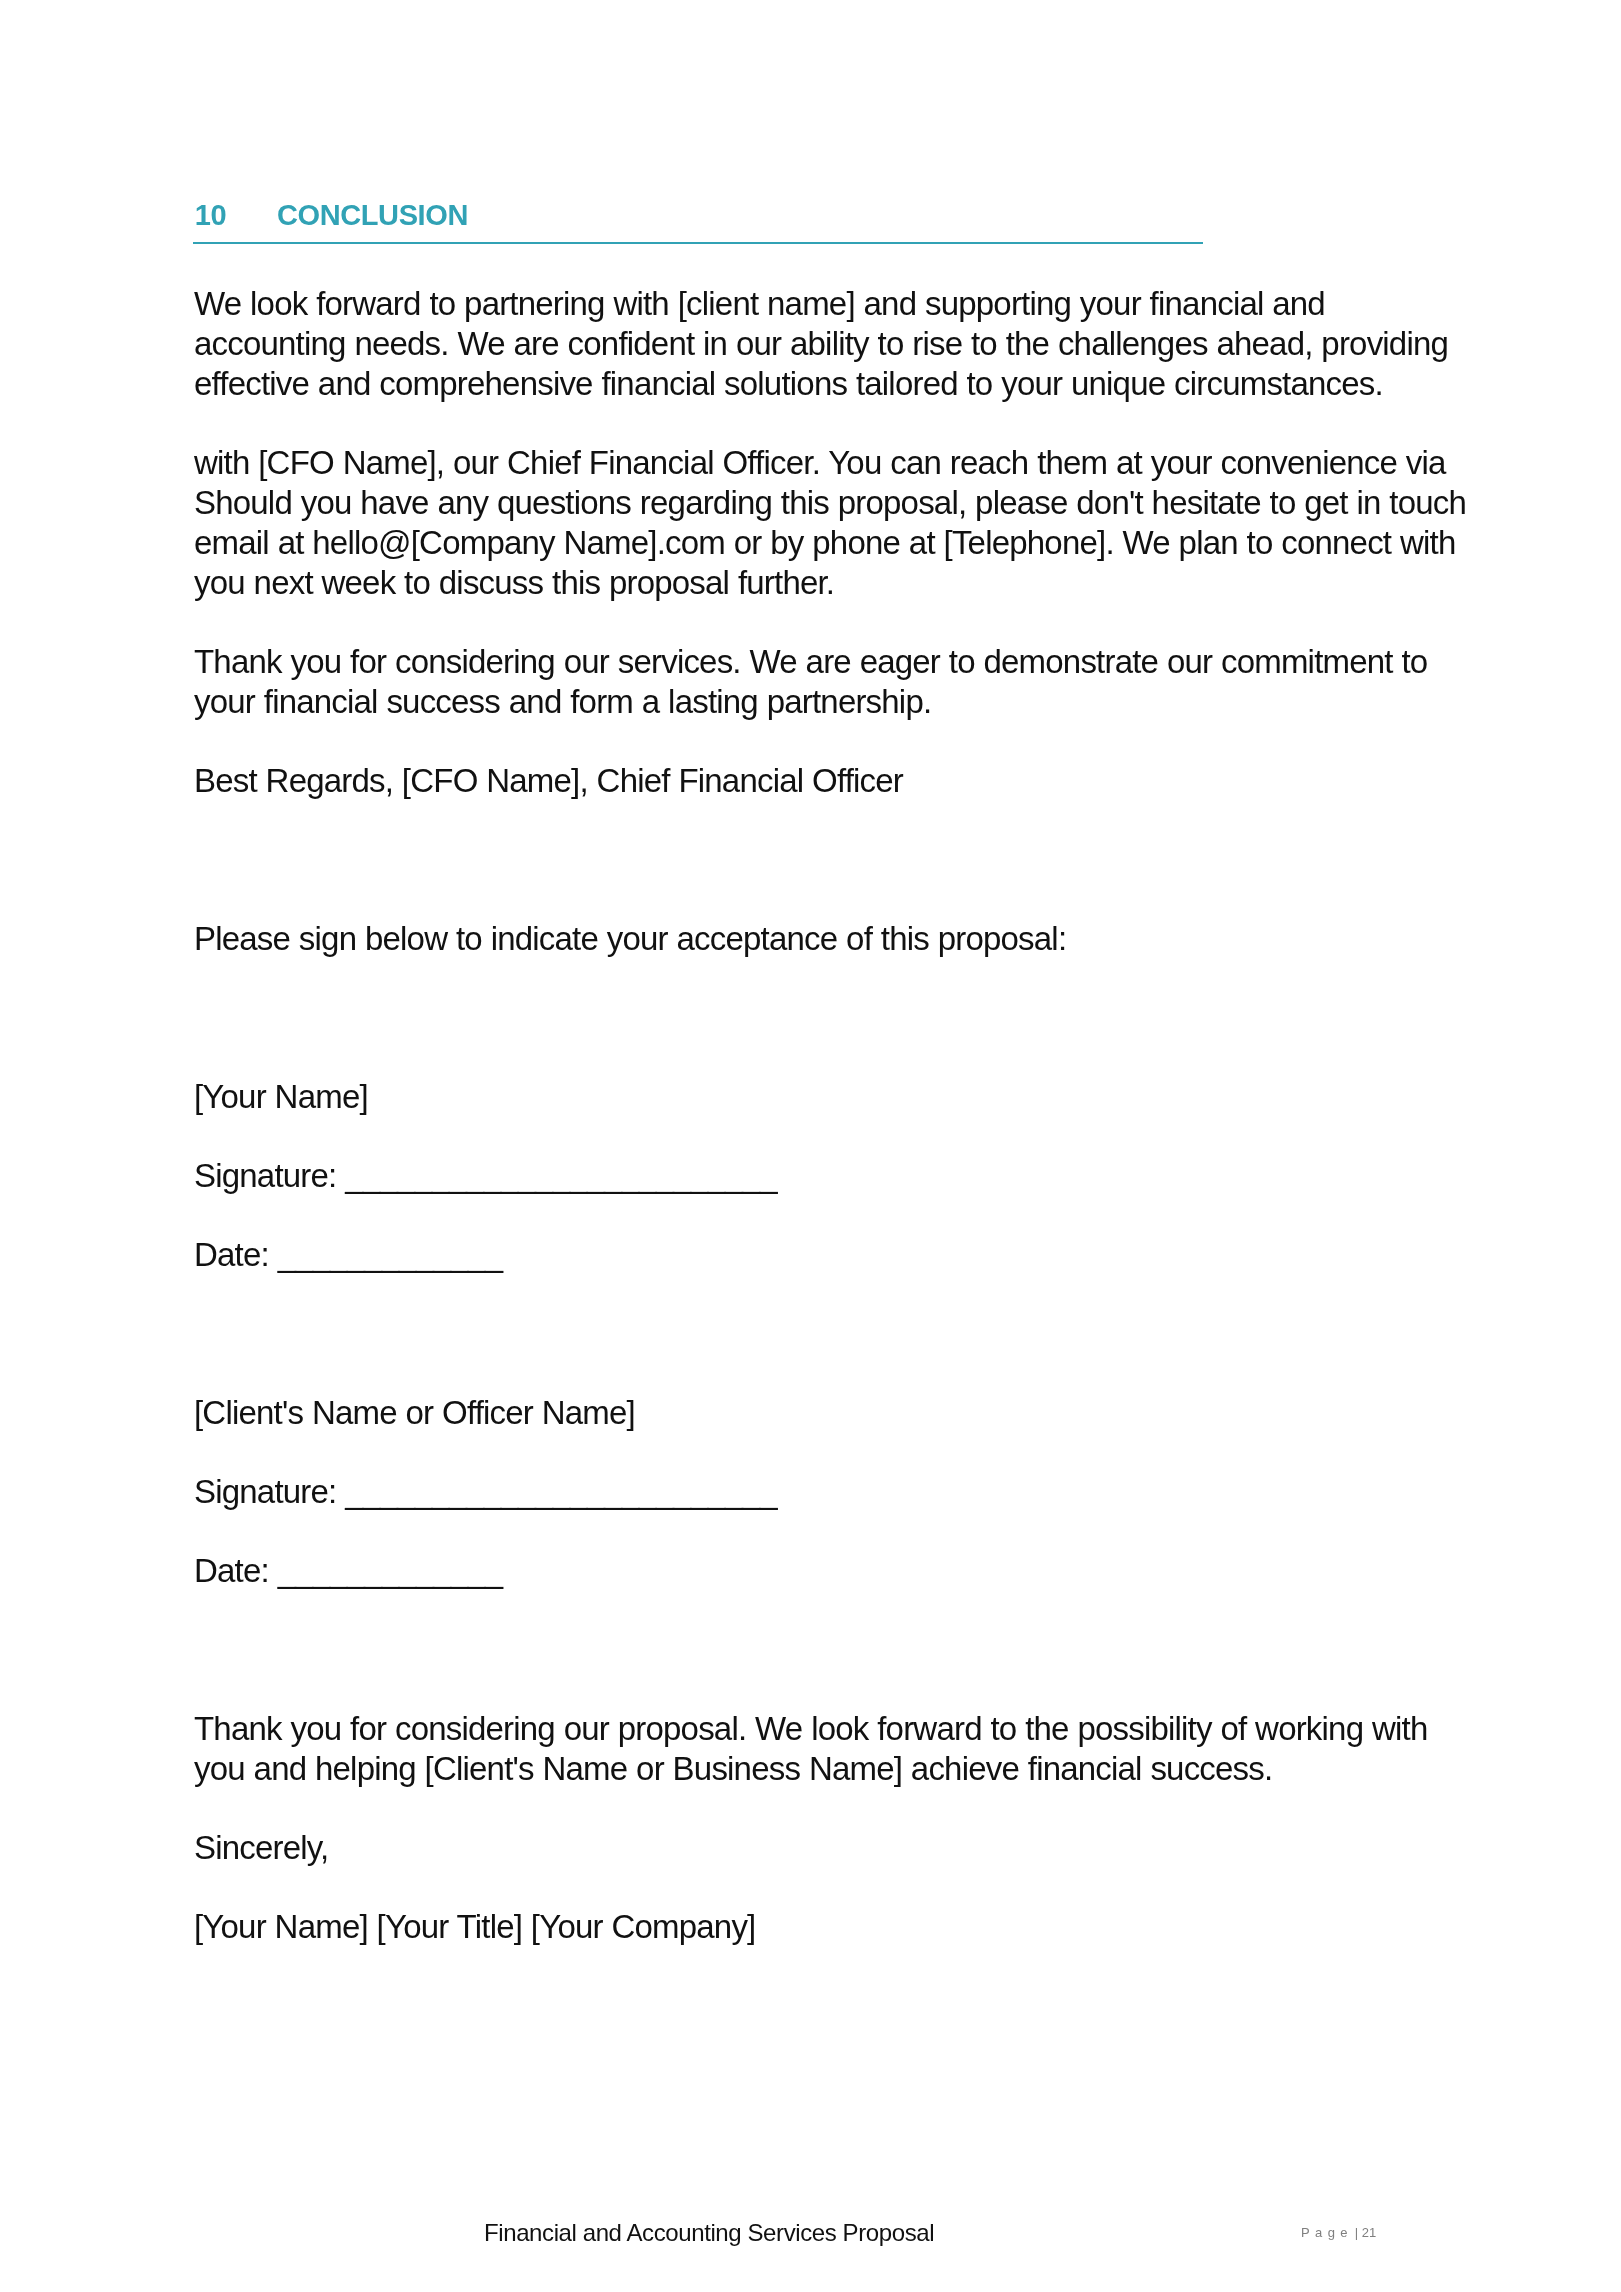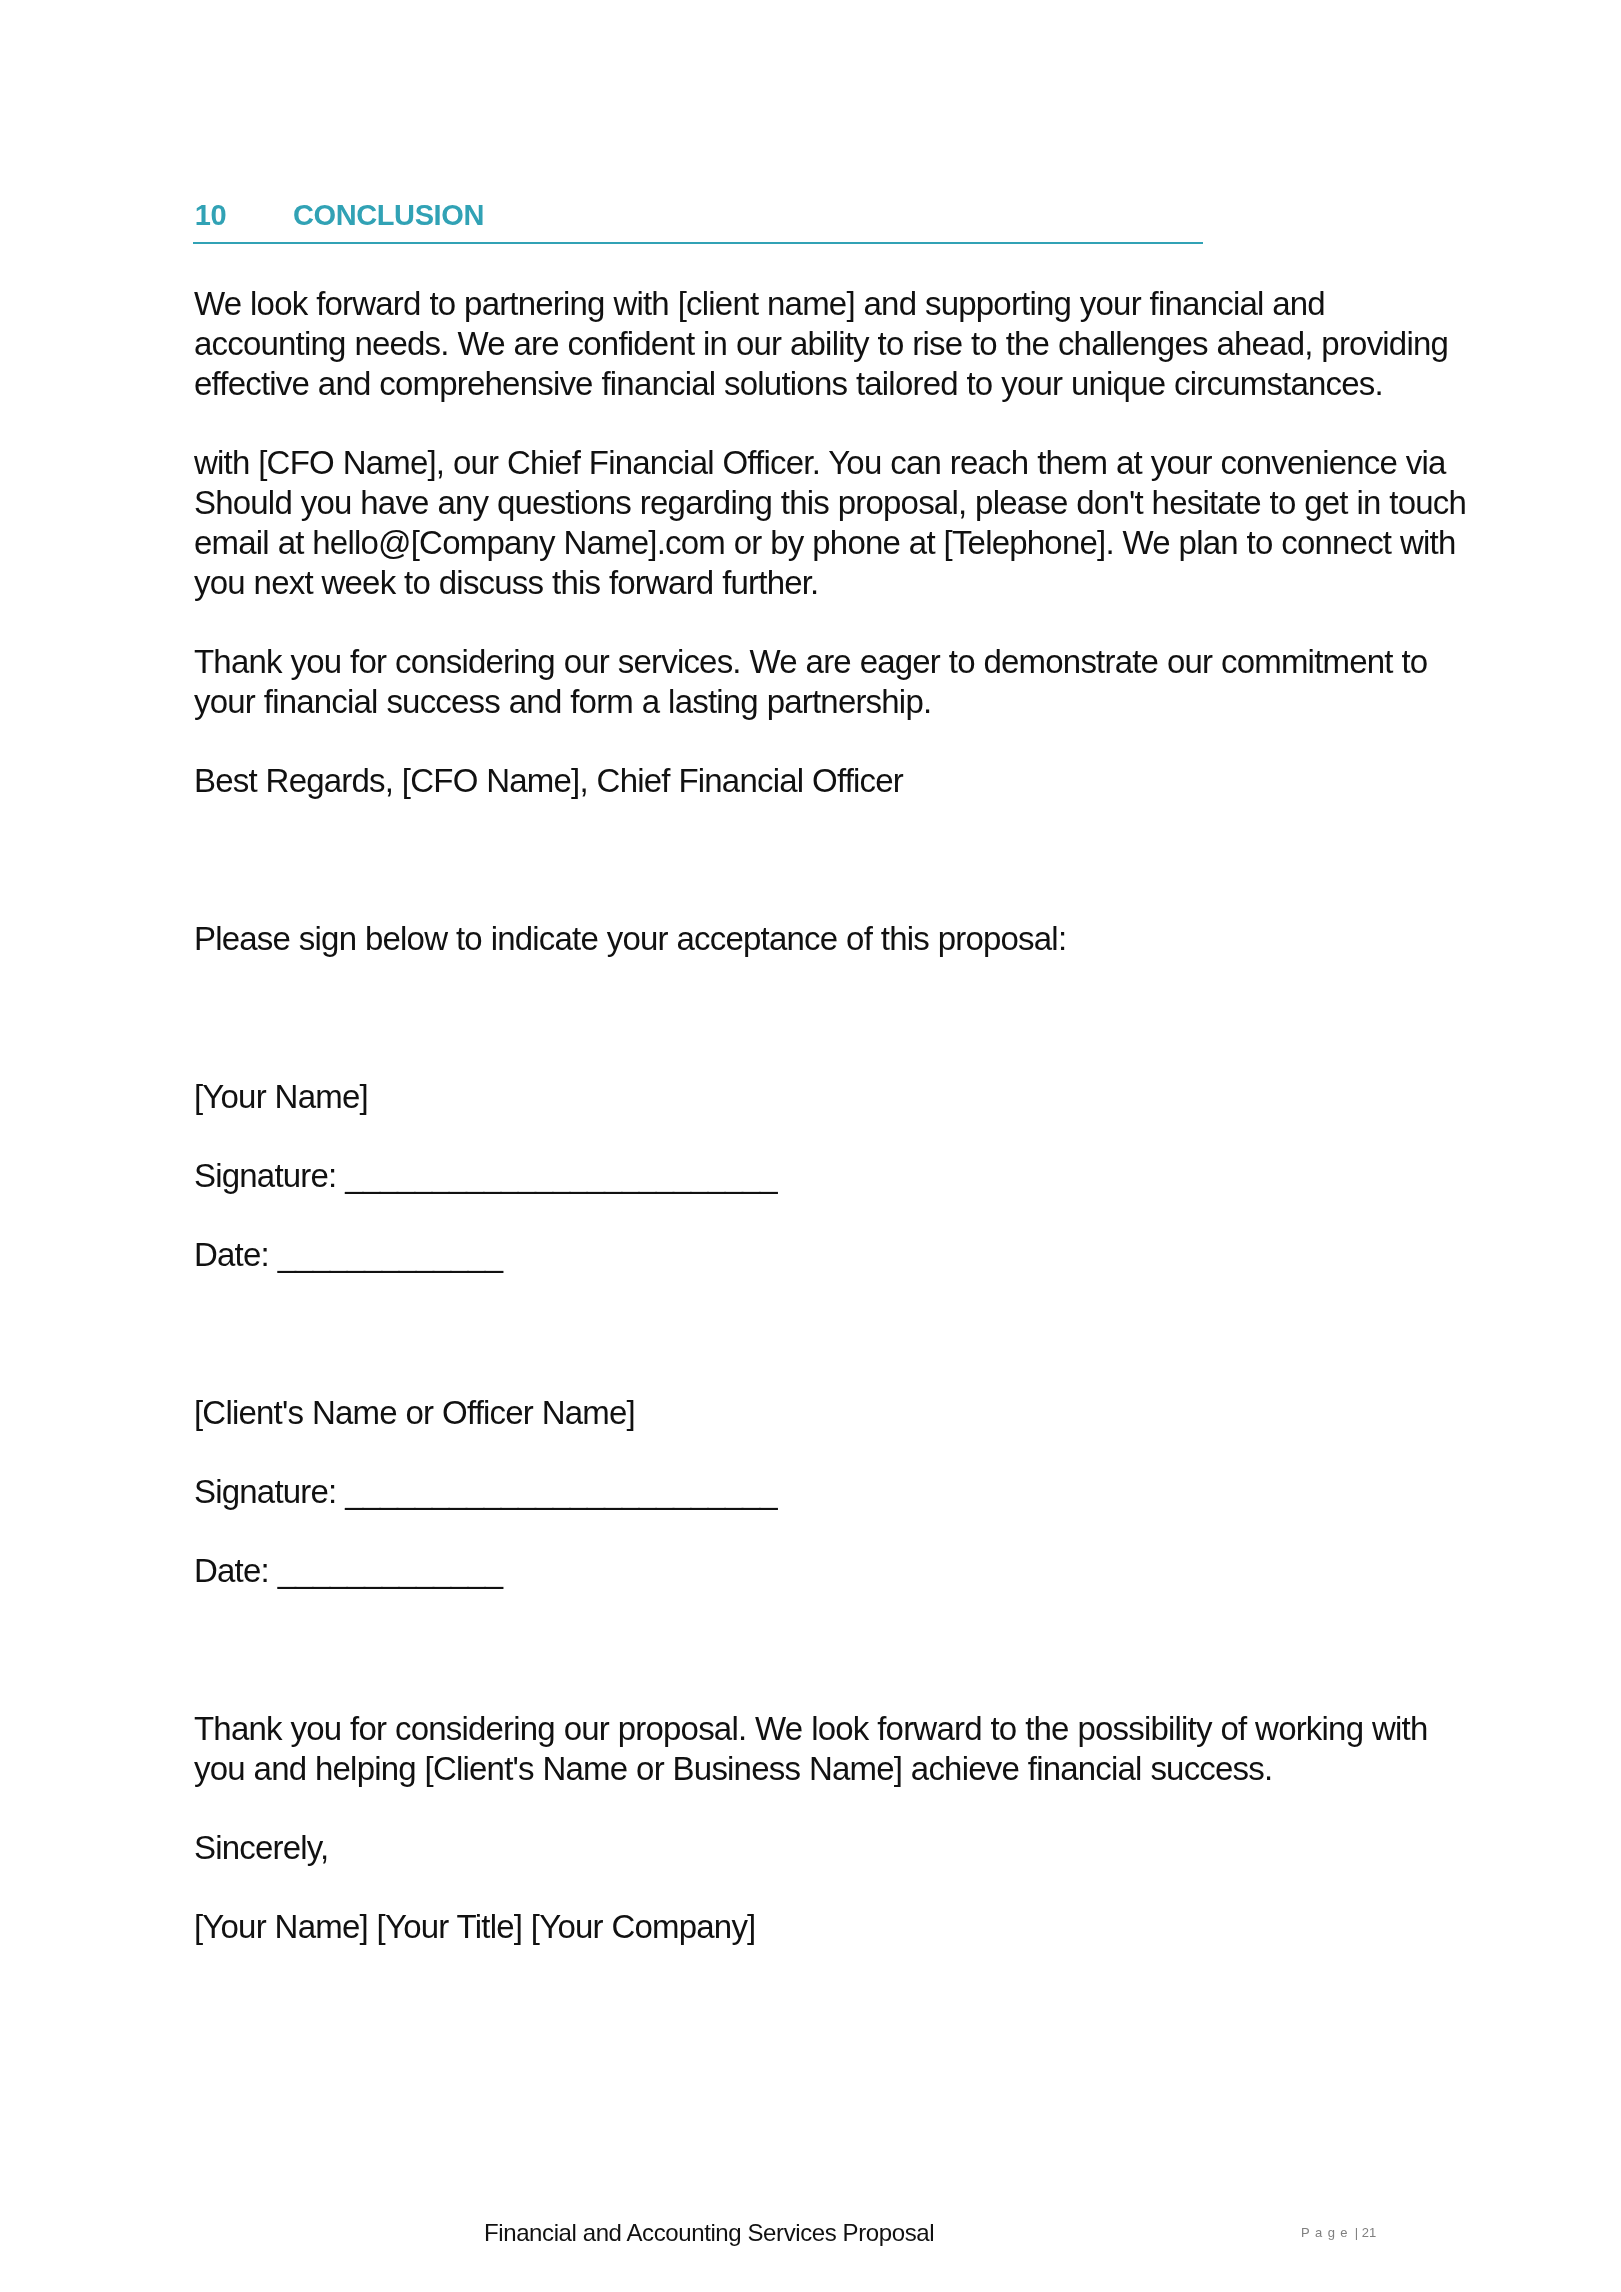--- a/index.html
+++ b/index.html
@@ -43,7 +43,7 @@
       letter-spacing: -0.4px;
     }
     .heading .num { left: 1.8px; }
-    .heading .title { left: 100px; text-align: center; }
+    .heading .title { left: 84px; text-align: center; }
 
     
     .body-flow {

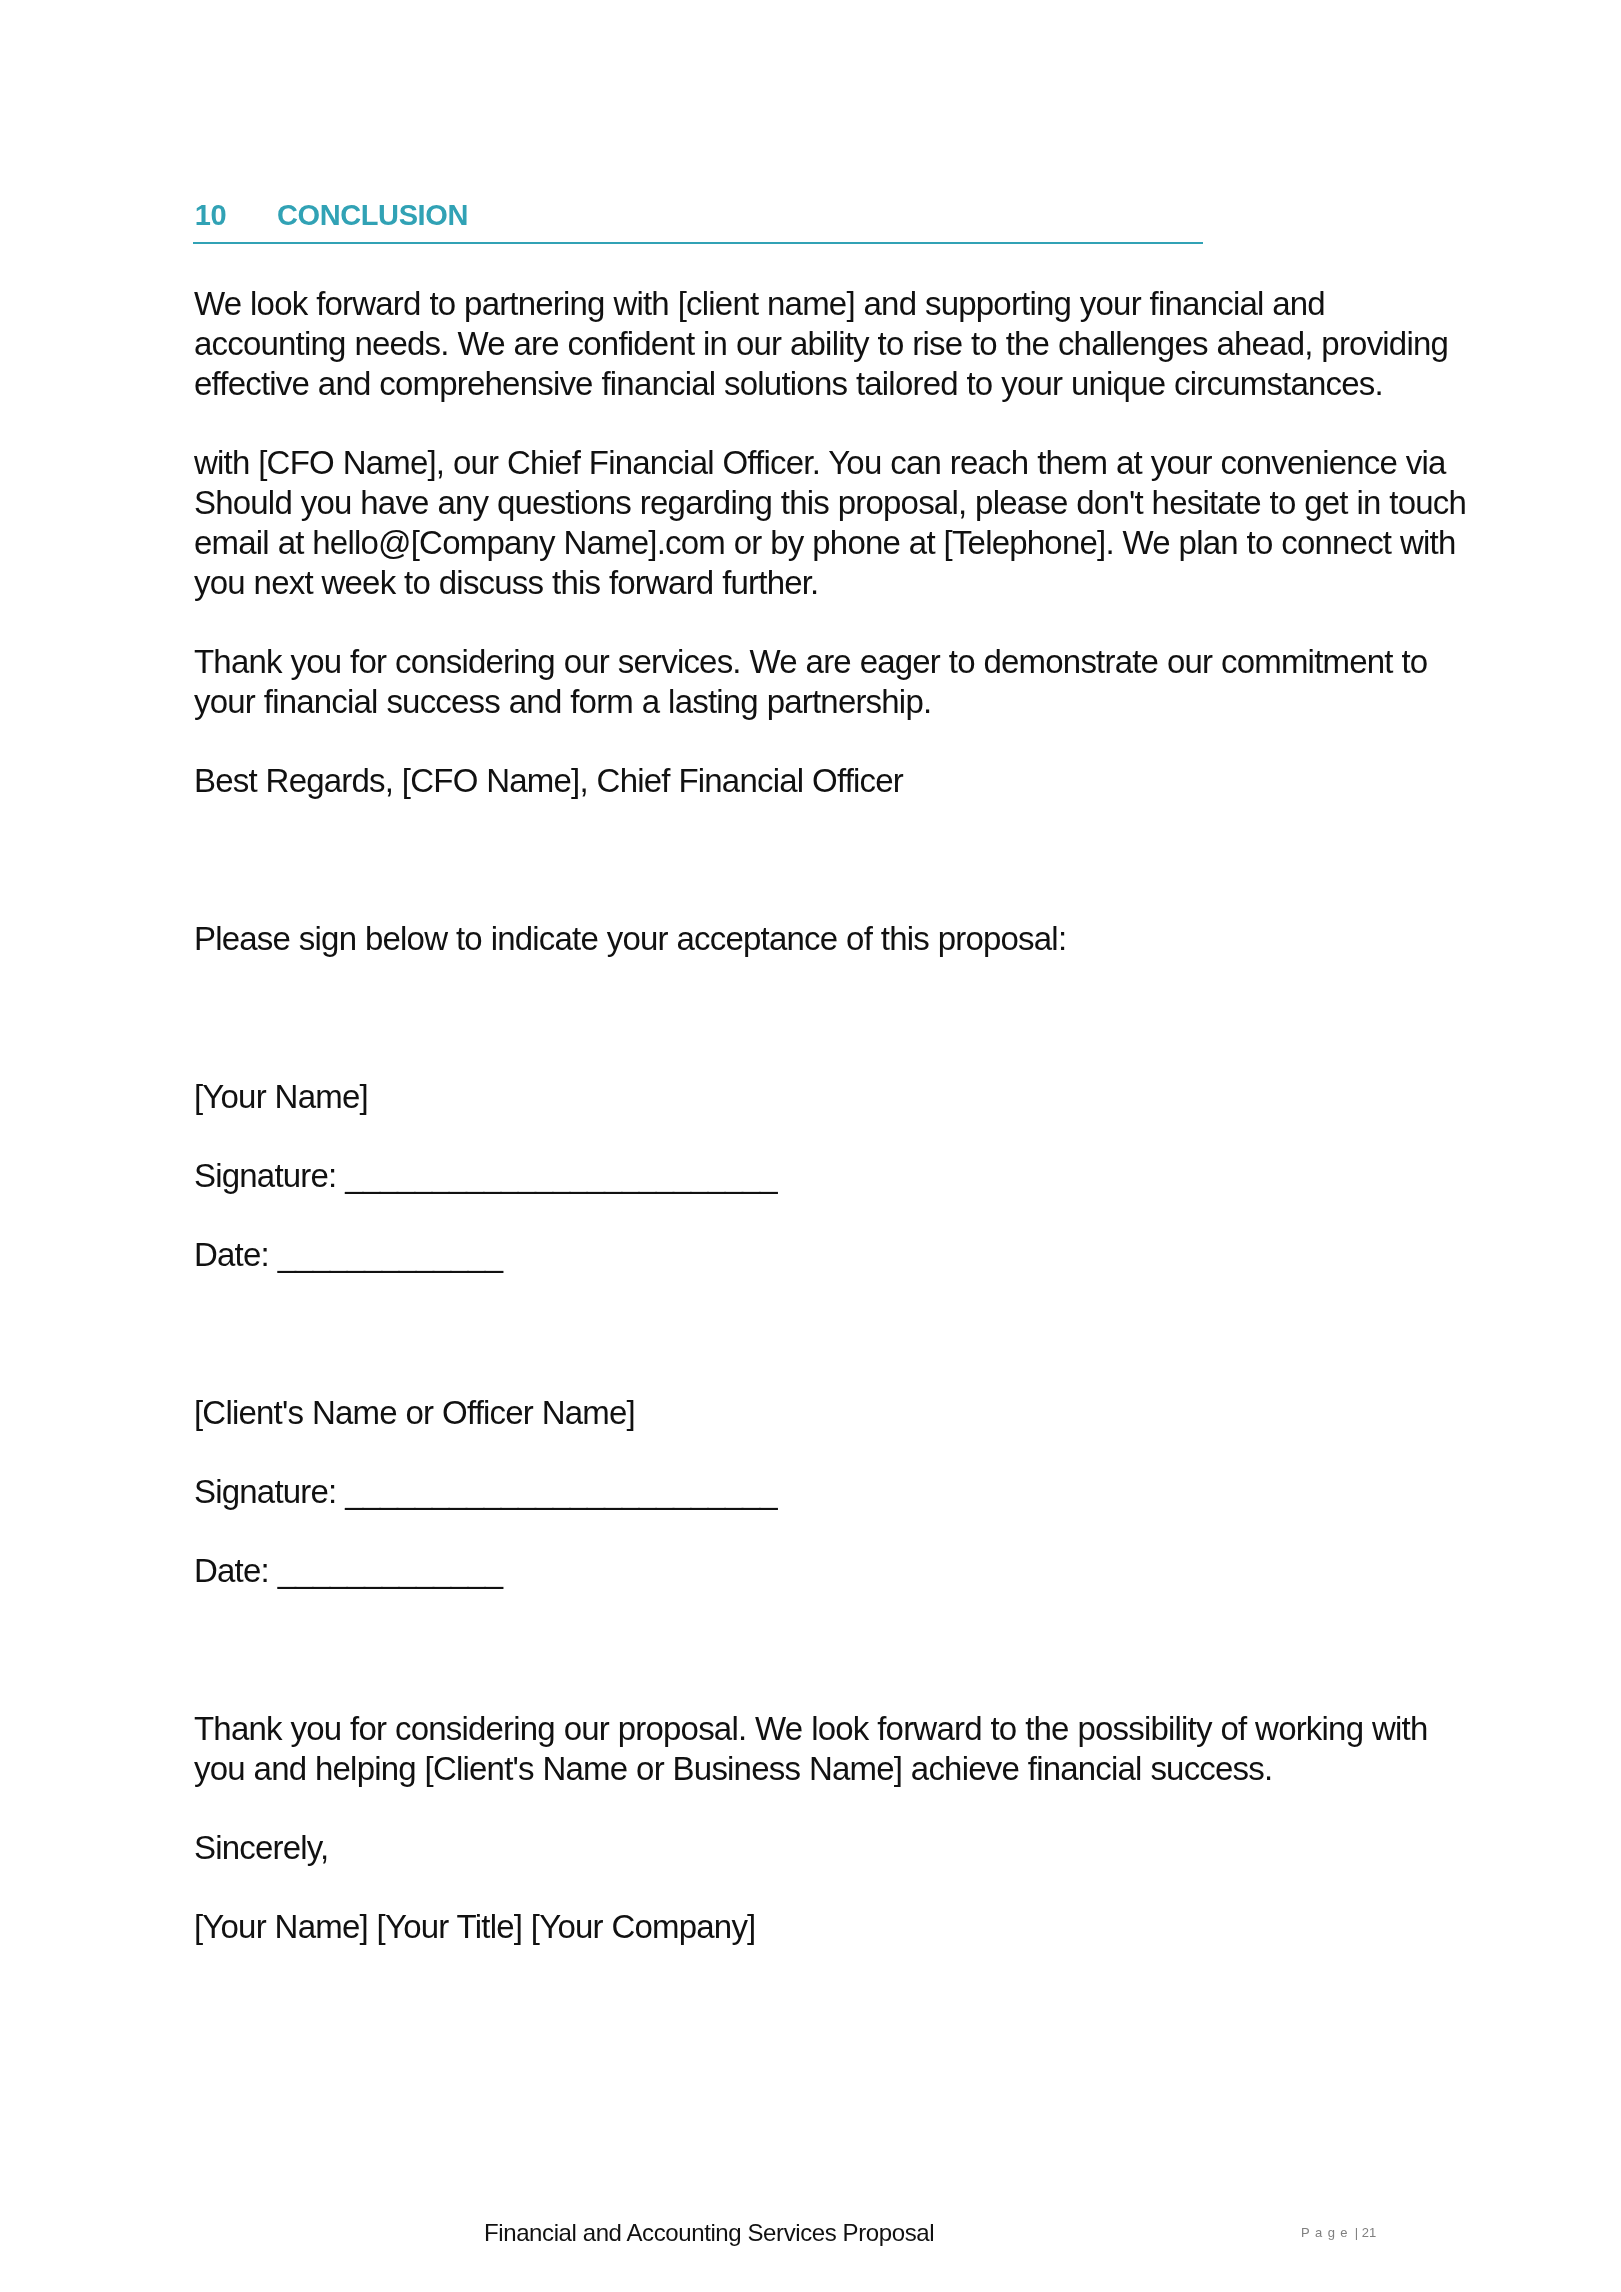--- a/index.html
+++ b/index.html
@@ -111,7 +111,7 @@
       <span class="line">with [CFO Name], our Chief Financial Officer. You can reach them at your convenience via</span>
       <span class="line">Should you have any questions regarding this proposal, please don't hesitate to get in touch</span>
       <span class="line">email at hello@[Company Name].com or by phone at [Telephone]. We plan to connect with</span>
-      <span class="line">you next week to discuss this forward further.</span>
+      <span class="line">you next week to discuss this proposal further.</span>
     </p>
 
     <p class="para">

